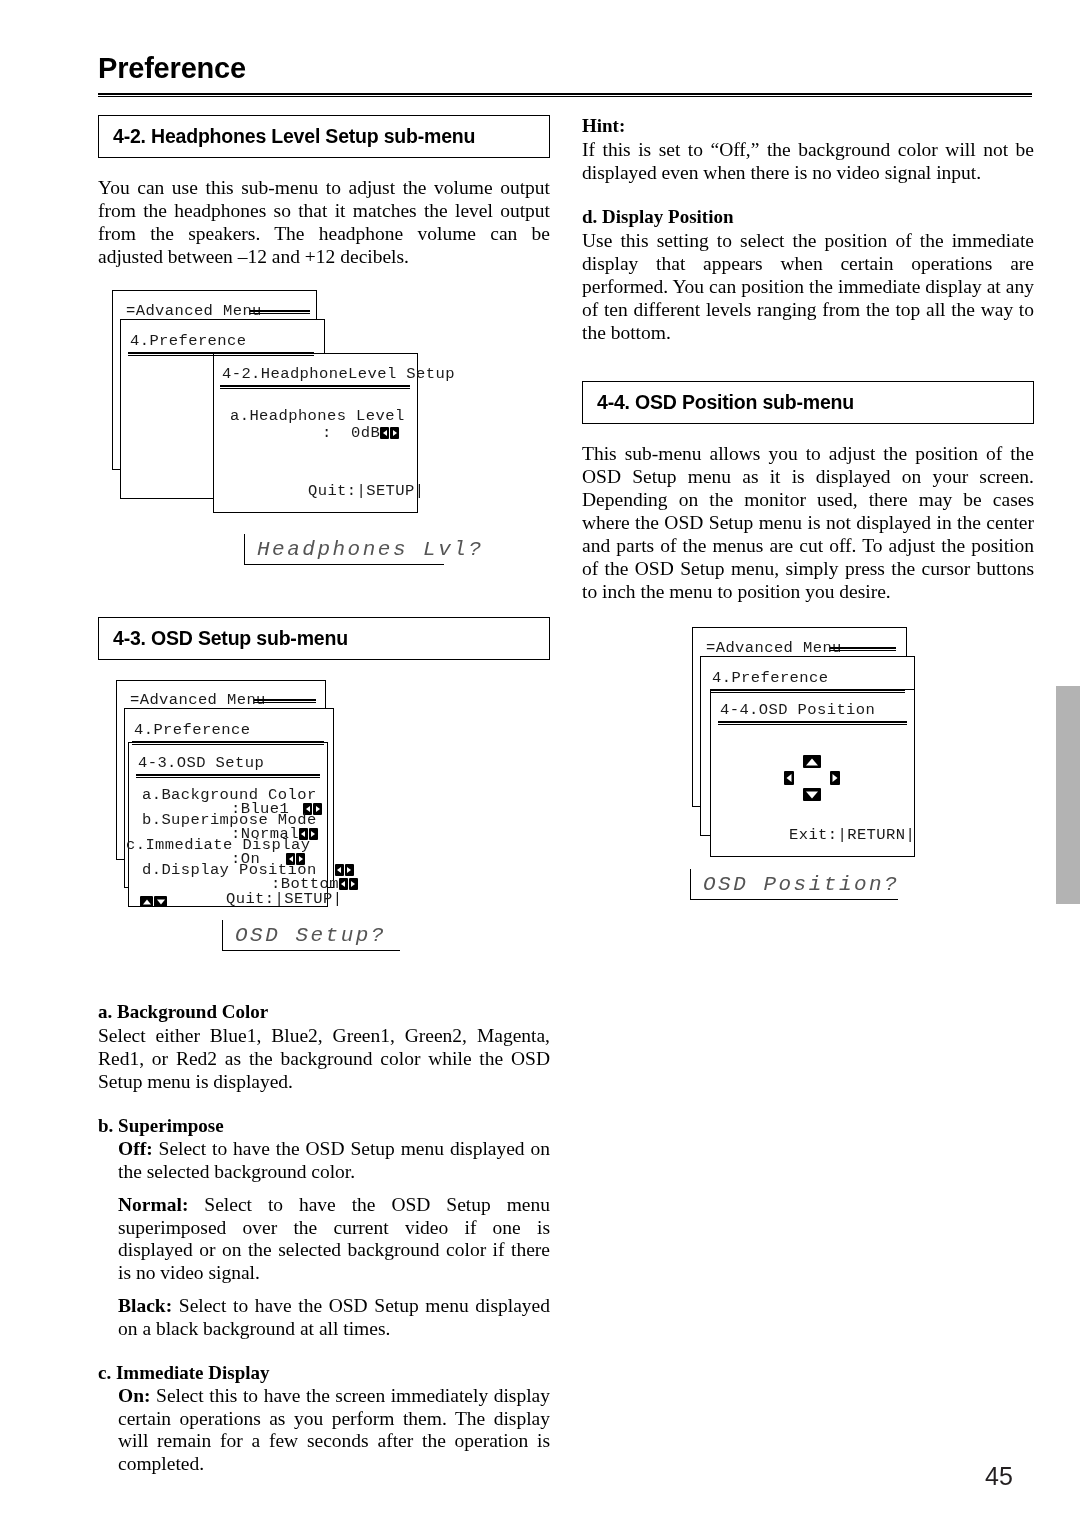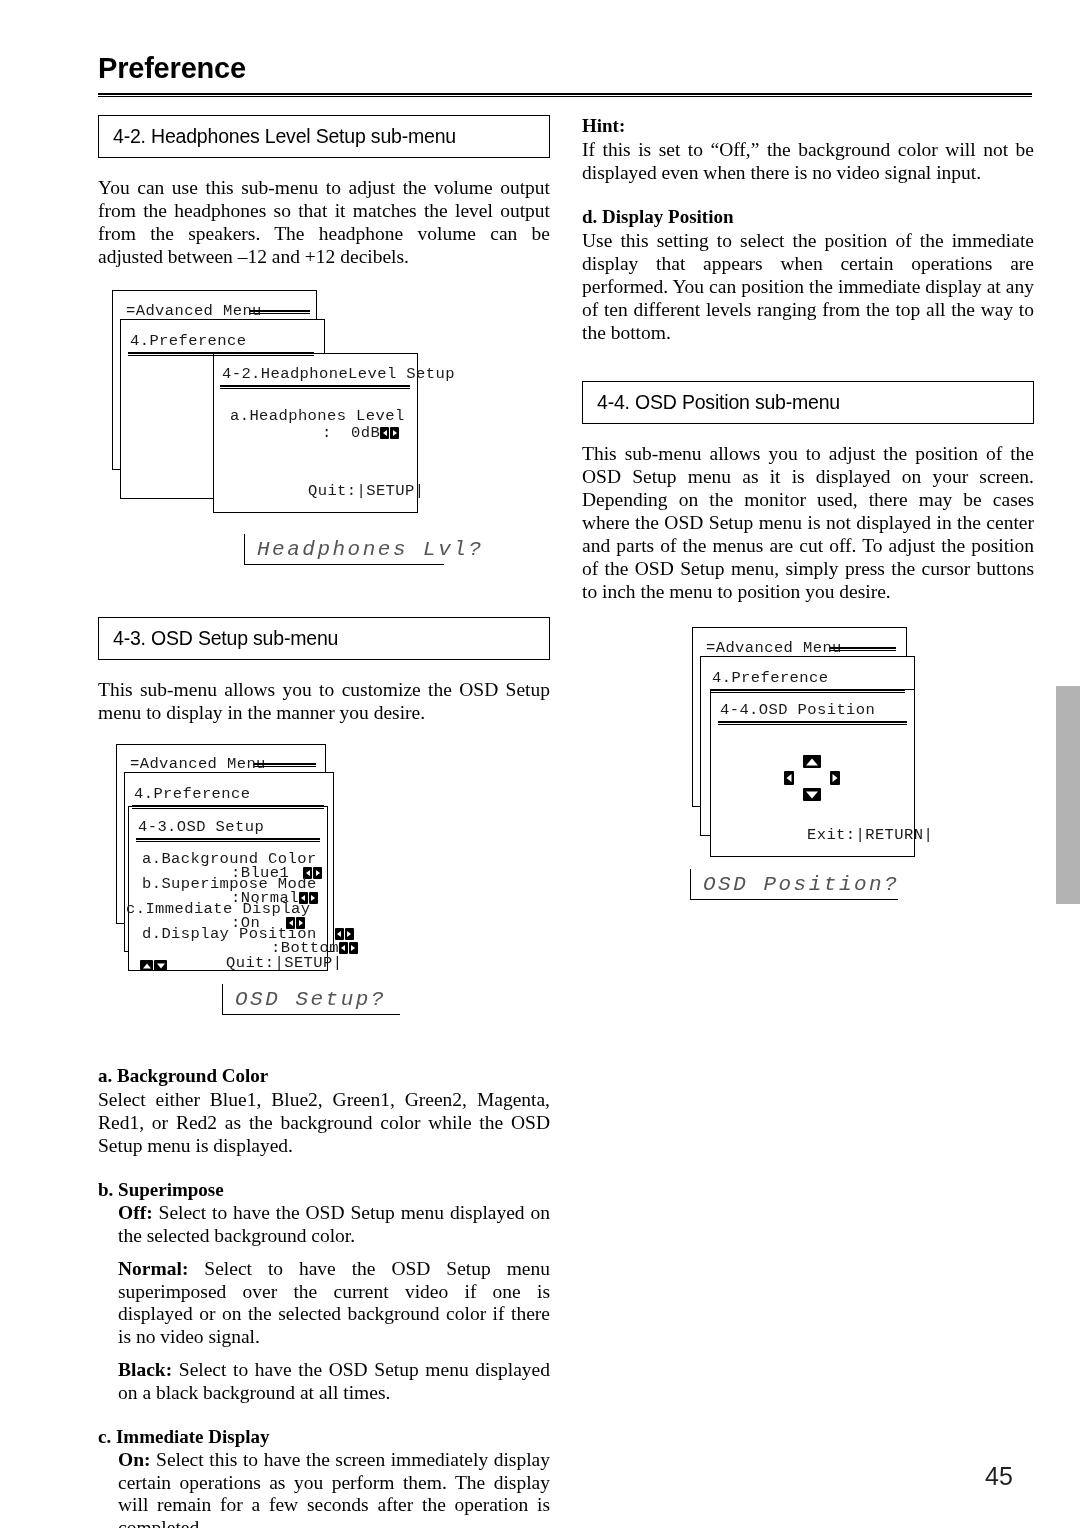--- a/index.html
+++ b/index.html
@@ -69,7 +69,7 @@
     padding: 9px 0 9px 14px;
     margin-bottom: 18px;
     font-family: "Liberation Sans", sans-serif;
-    font-weight: normal;
+    font-weight: bold;
     font-size: 19.5px;
     letter-spacing: -0.2px;
   }

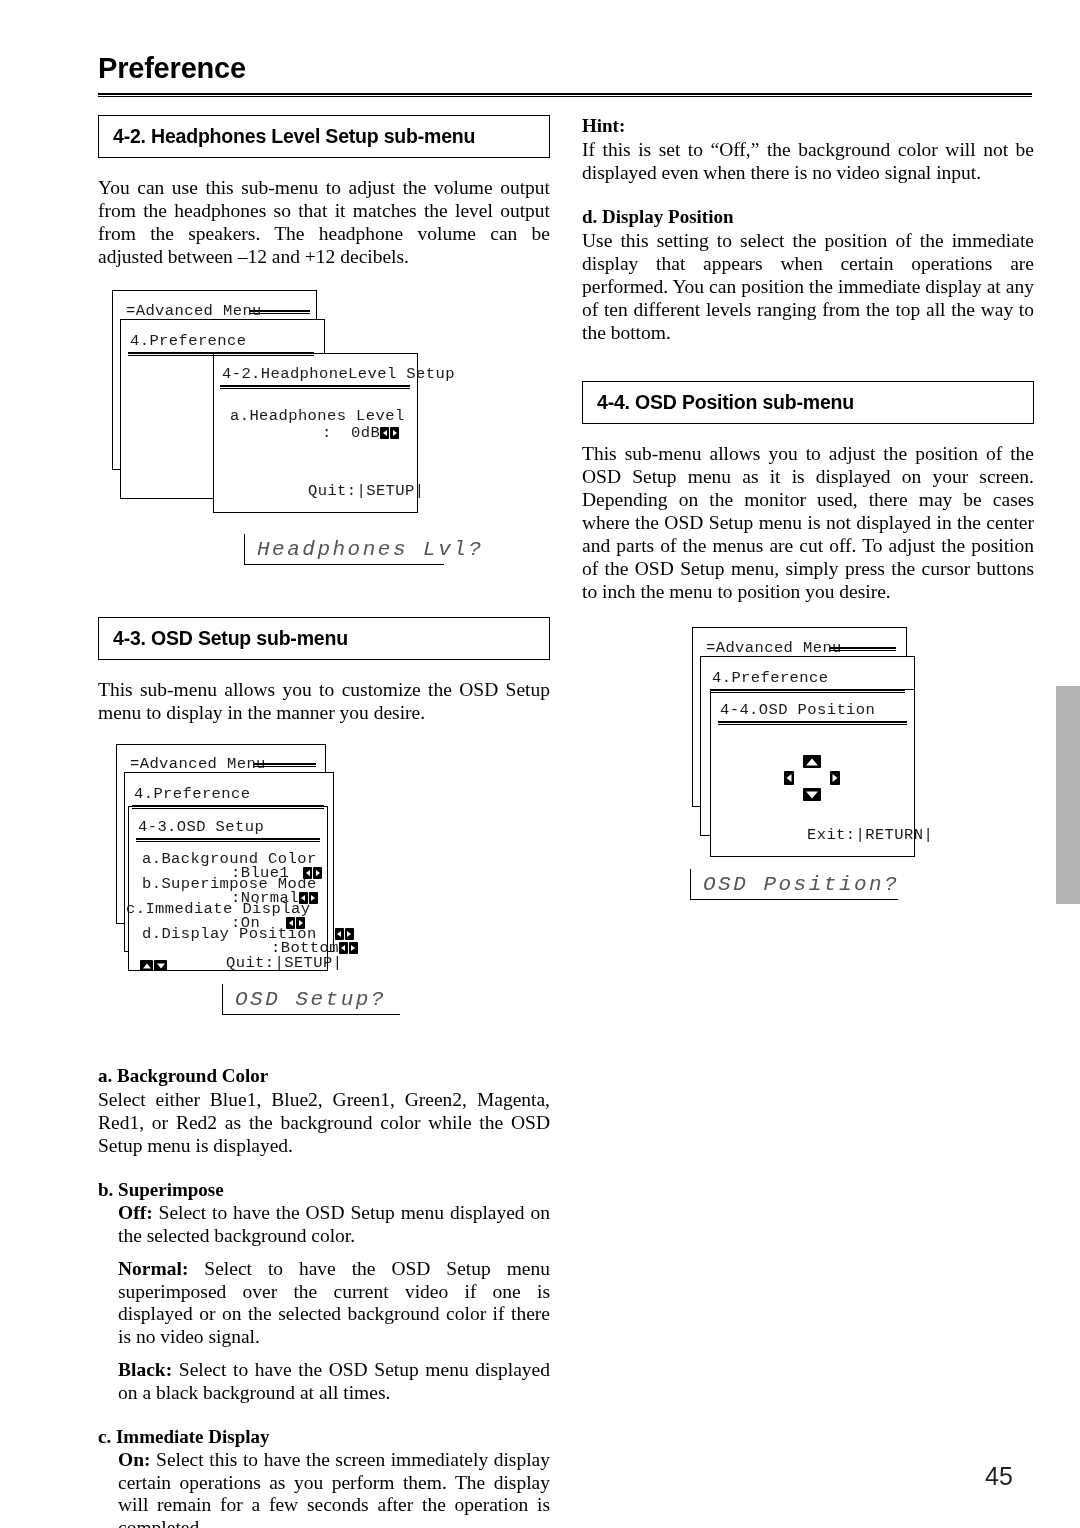--- a/index.html
+++ b/index.html
@@ -246,7 +246,6 @@
   <div style="height:48px"></div>
 
   <div class="sect-box">4-3.  OSD Setup sub-menu</div>
-  <p class="body">This sub-menu allows you to customize the OSD Setup menu to display in the manner you desire.</p>
 
   <div class="menu-stack" style="height:248px;margin-top:20px;">
     <div class="menu-card m-back" style="left:18px;  top:0;   width:210px; height:180px;"></div>

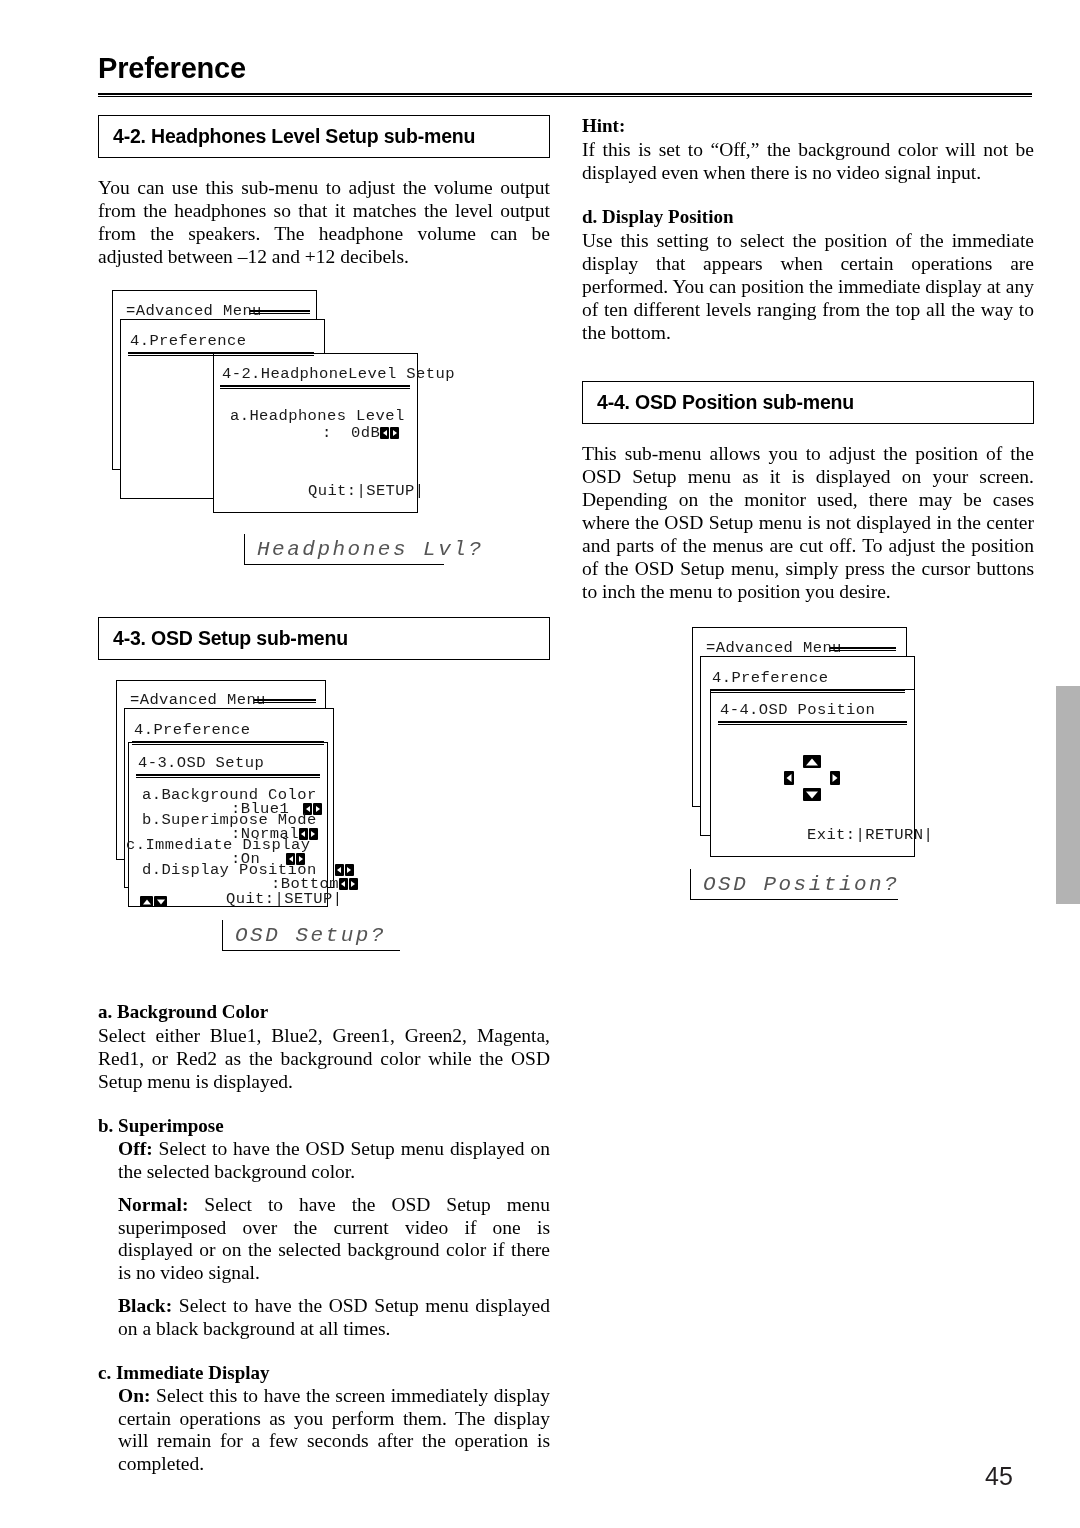--- a/index.html
+++ b/index.html
@@ -330,7 +330,7 @@
       <div class="pad-btn pad-right"></div>
     </div>
 
-    <div class="menu-line" style="left:225px; top:199px; z-index:4;">Exit:|RETURN|</div>
+    <div class="menu-line" style="left:207px; top:199px; z-index:4;">Exit:|RETURN|</div>
   </div>
 
   <div class="vfd" style="position:relative;left:108px;top:-8px;width:208px;">

